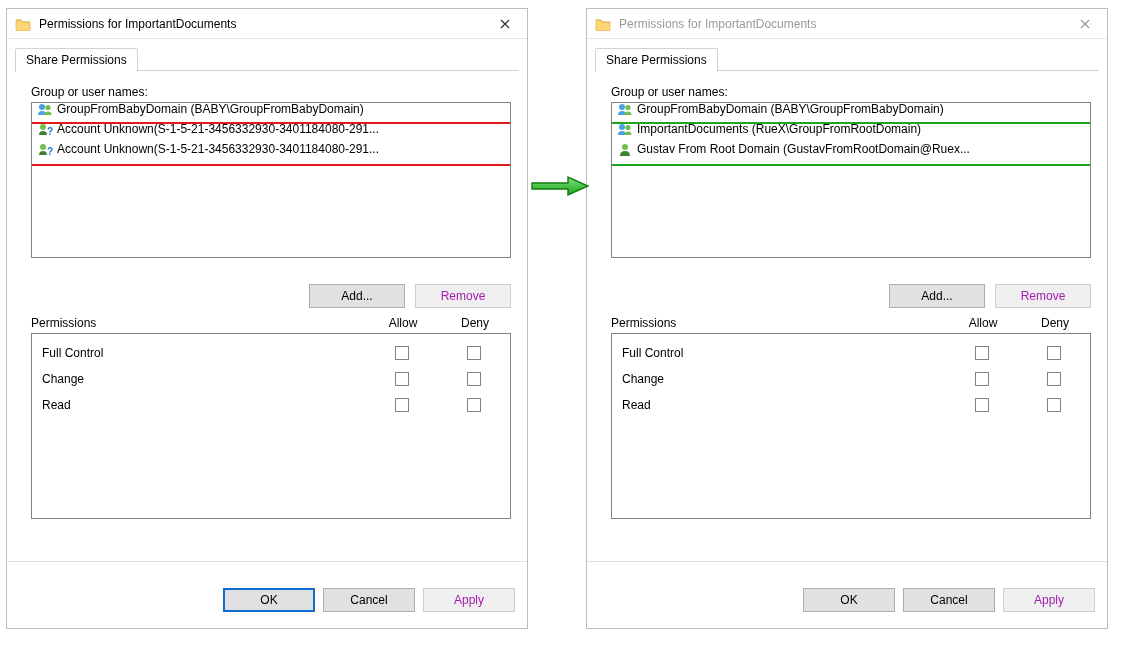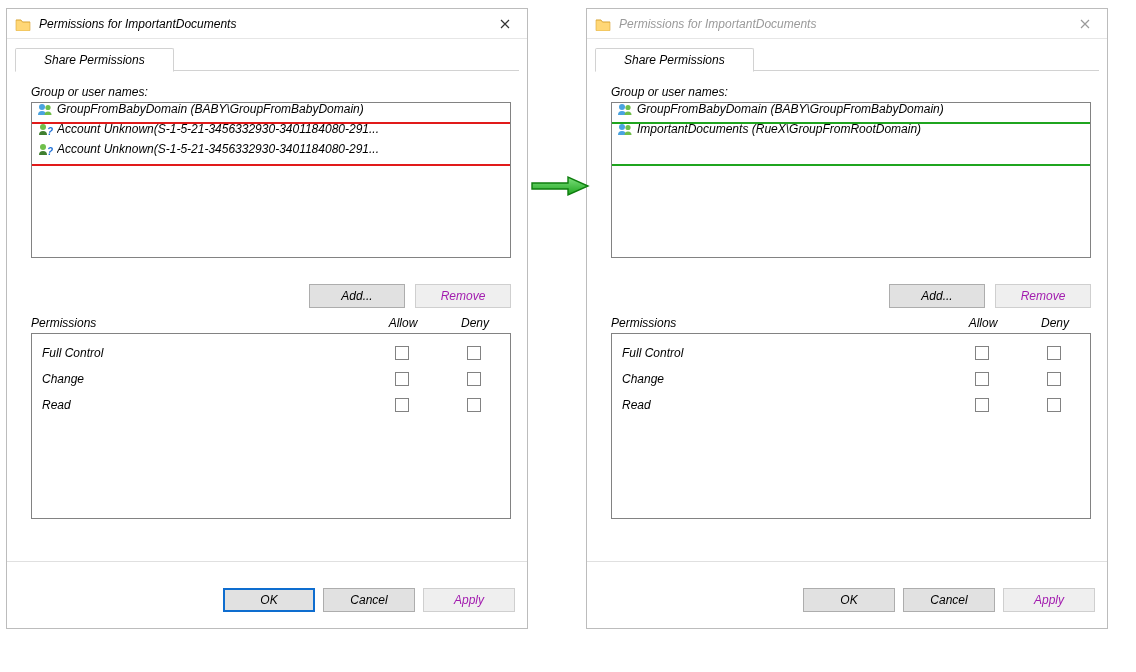--- a/index.html
+++ b/index.html
@@ -19,7 +19,6 @@
     gap: 58px;
     align-items: center;
     position: relative;
-    font-style: italic;
   }
   .dialog {
     width: 522px;

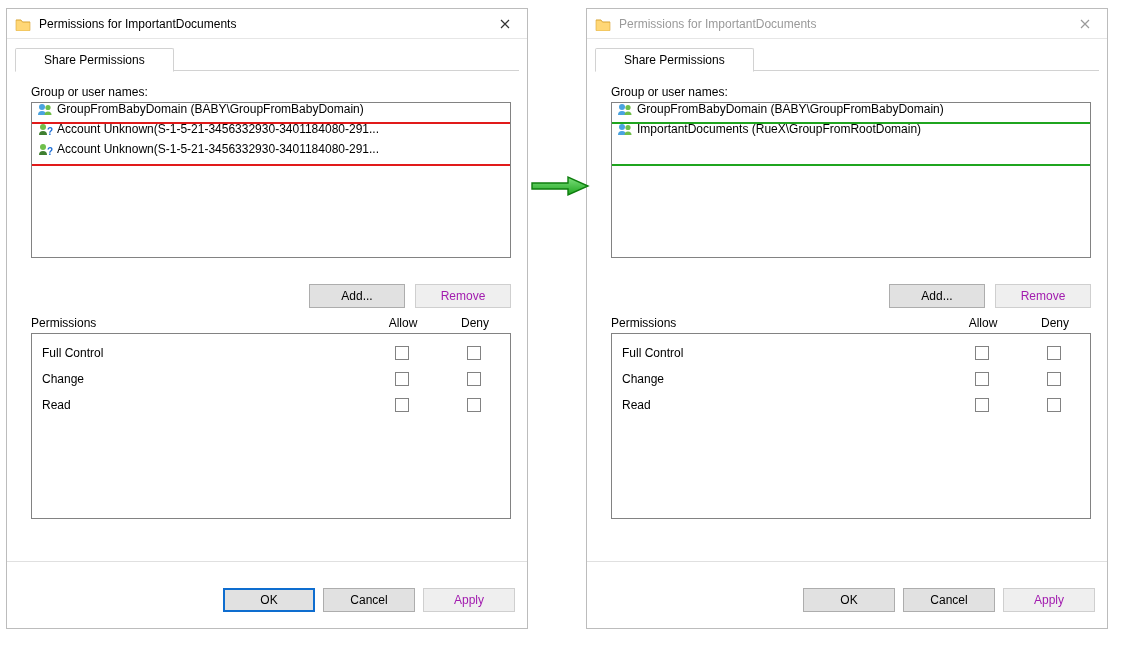--- a/index.html
+++ b/index.html
@@ -66,7 +66,7 @@
     top: 1px;
     left: 0;
     height: 24px;
-    padding: 0 28px;
+    padding: 0 10px;
     border: 1px solid #d2d2d2;
     border-bottom: 1px solid #fff;
     background: #fff;

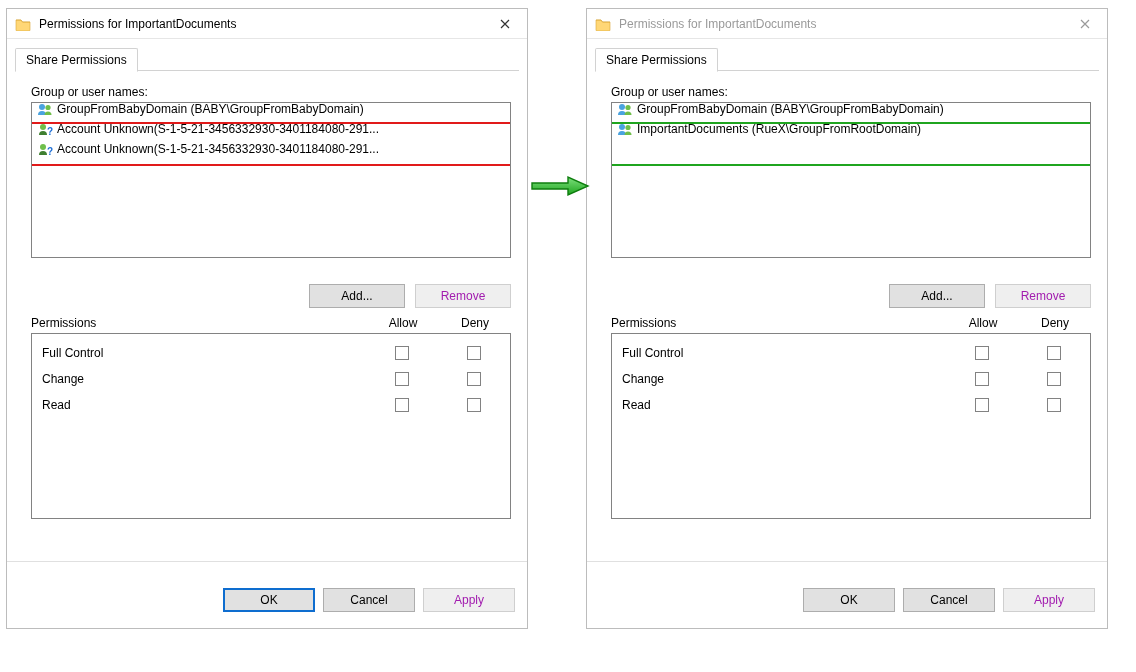--- a/index.html
+++ b/index.html
@@ -347,6 +347,12 @@
               </svg>
             <span class="rowtext">ImportantDocuments (RueX\GroupFromRootDomain)</span>
           </div>
+          <div class="list-row">
+            <svg class="icon" width="16" height="14" viewBox="0 0 16 14">
+                <use href="#ico-user"></use>
+              </svg>
+            <span class="rowtext">Gustav From Root Domain (GustavFromRootDomain@Ruex...</span>
+          </div>
           <div class="highlight-box highlight-green"></div>
         </div>
         <div class="btn-row">

